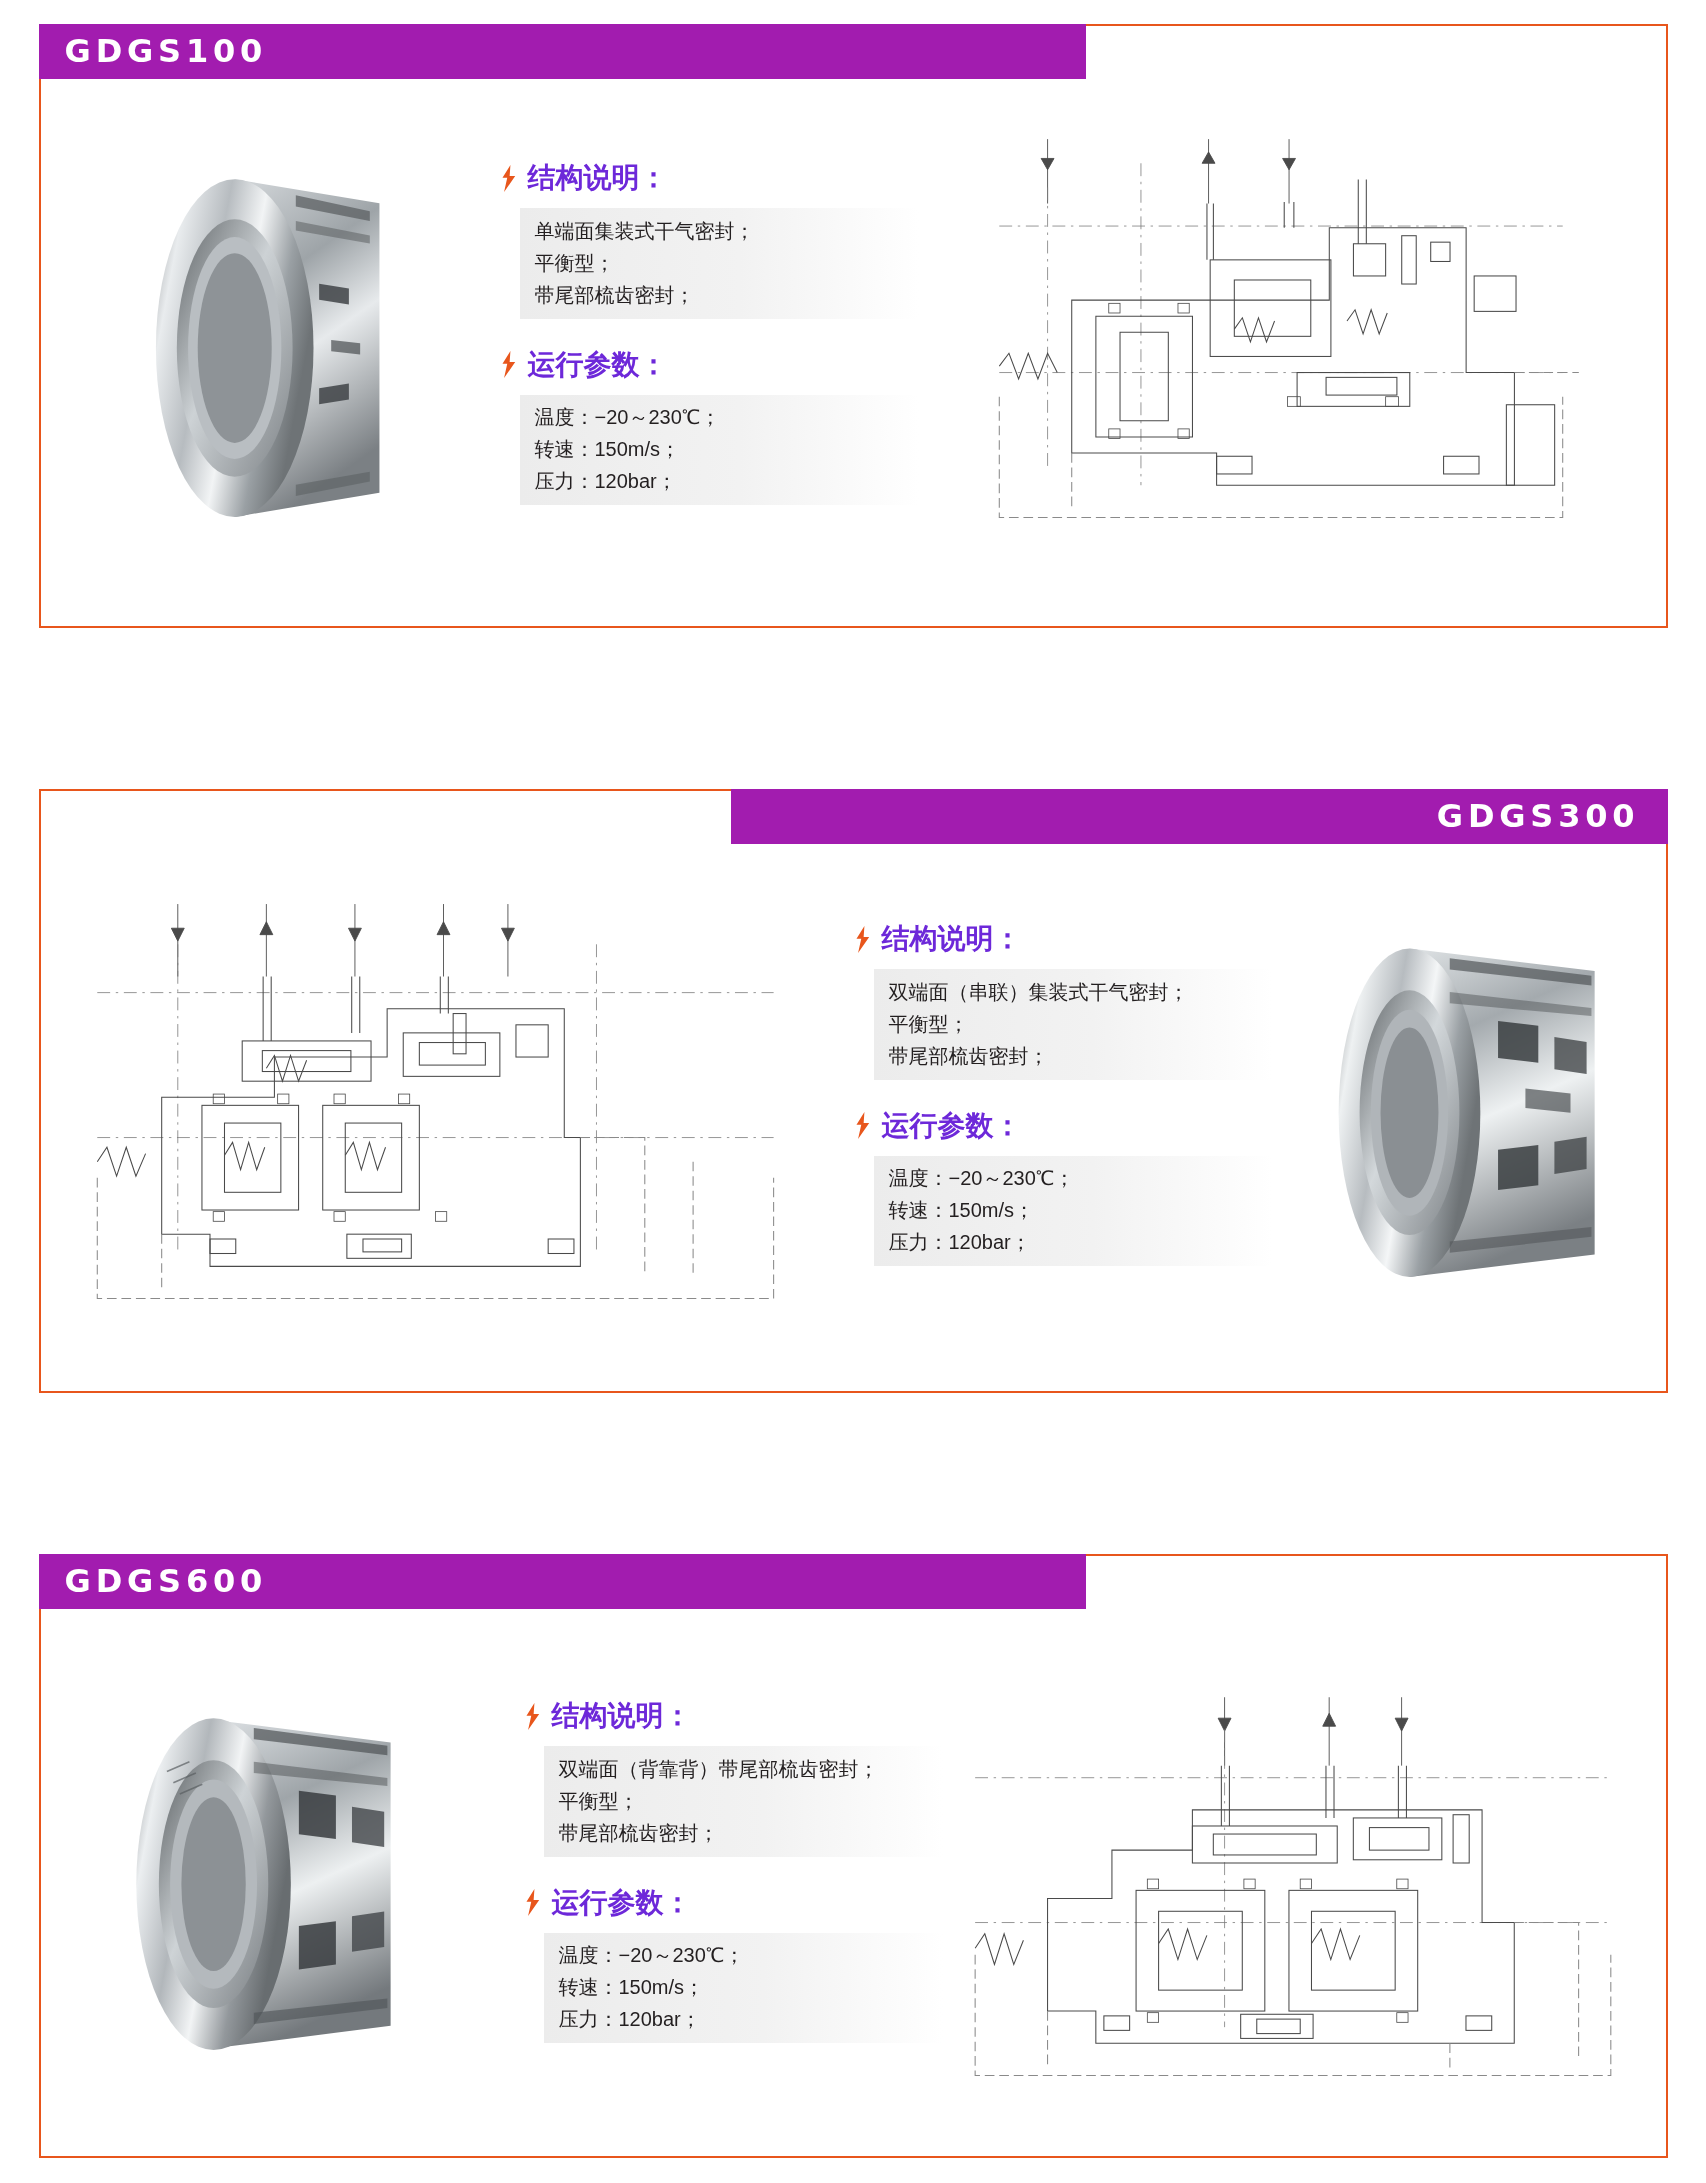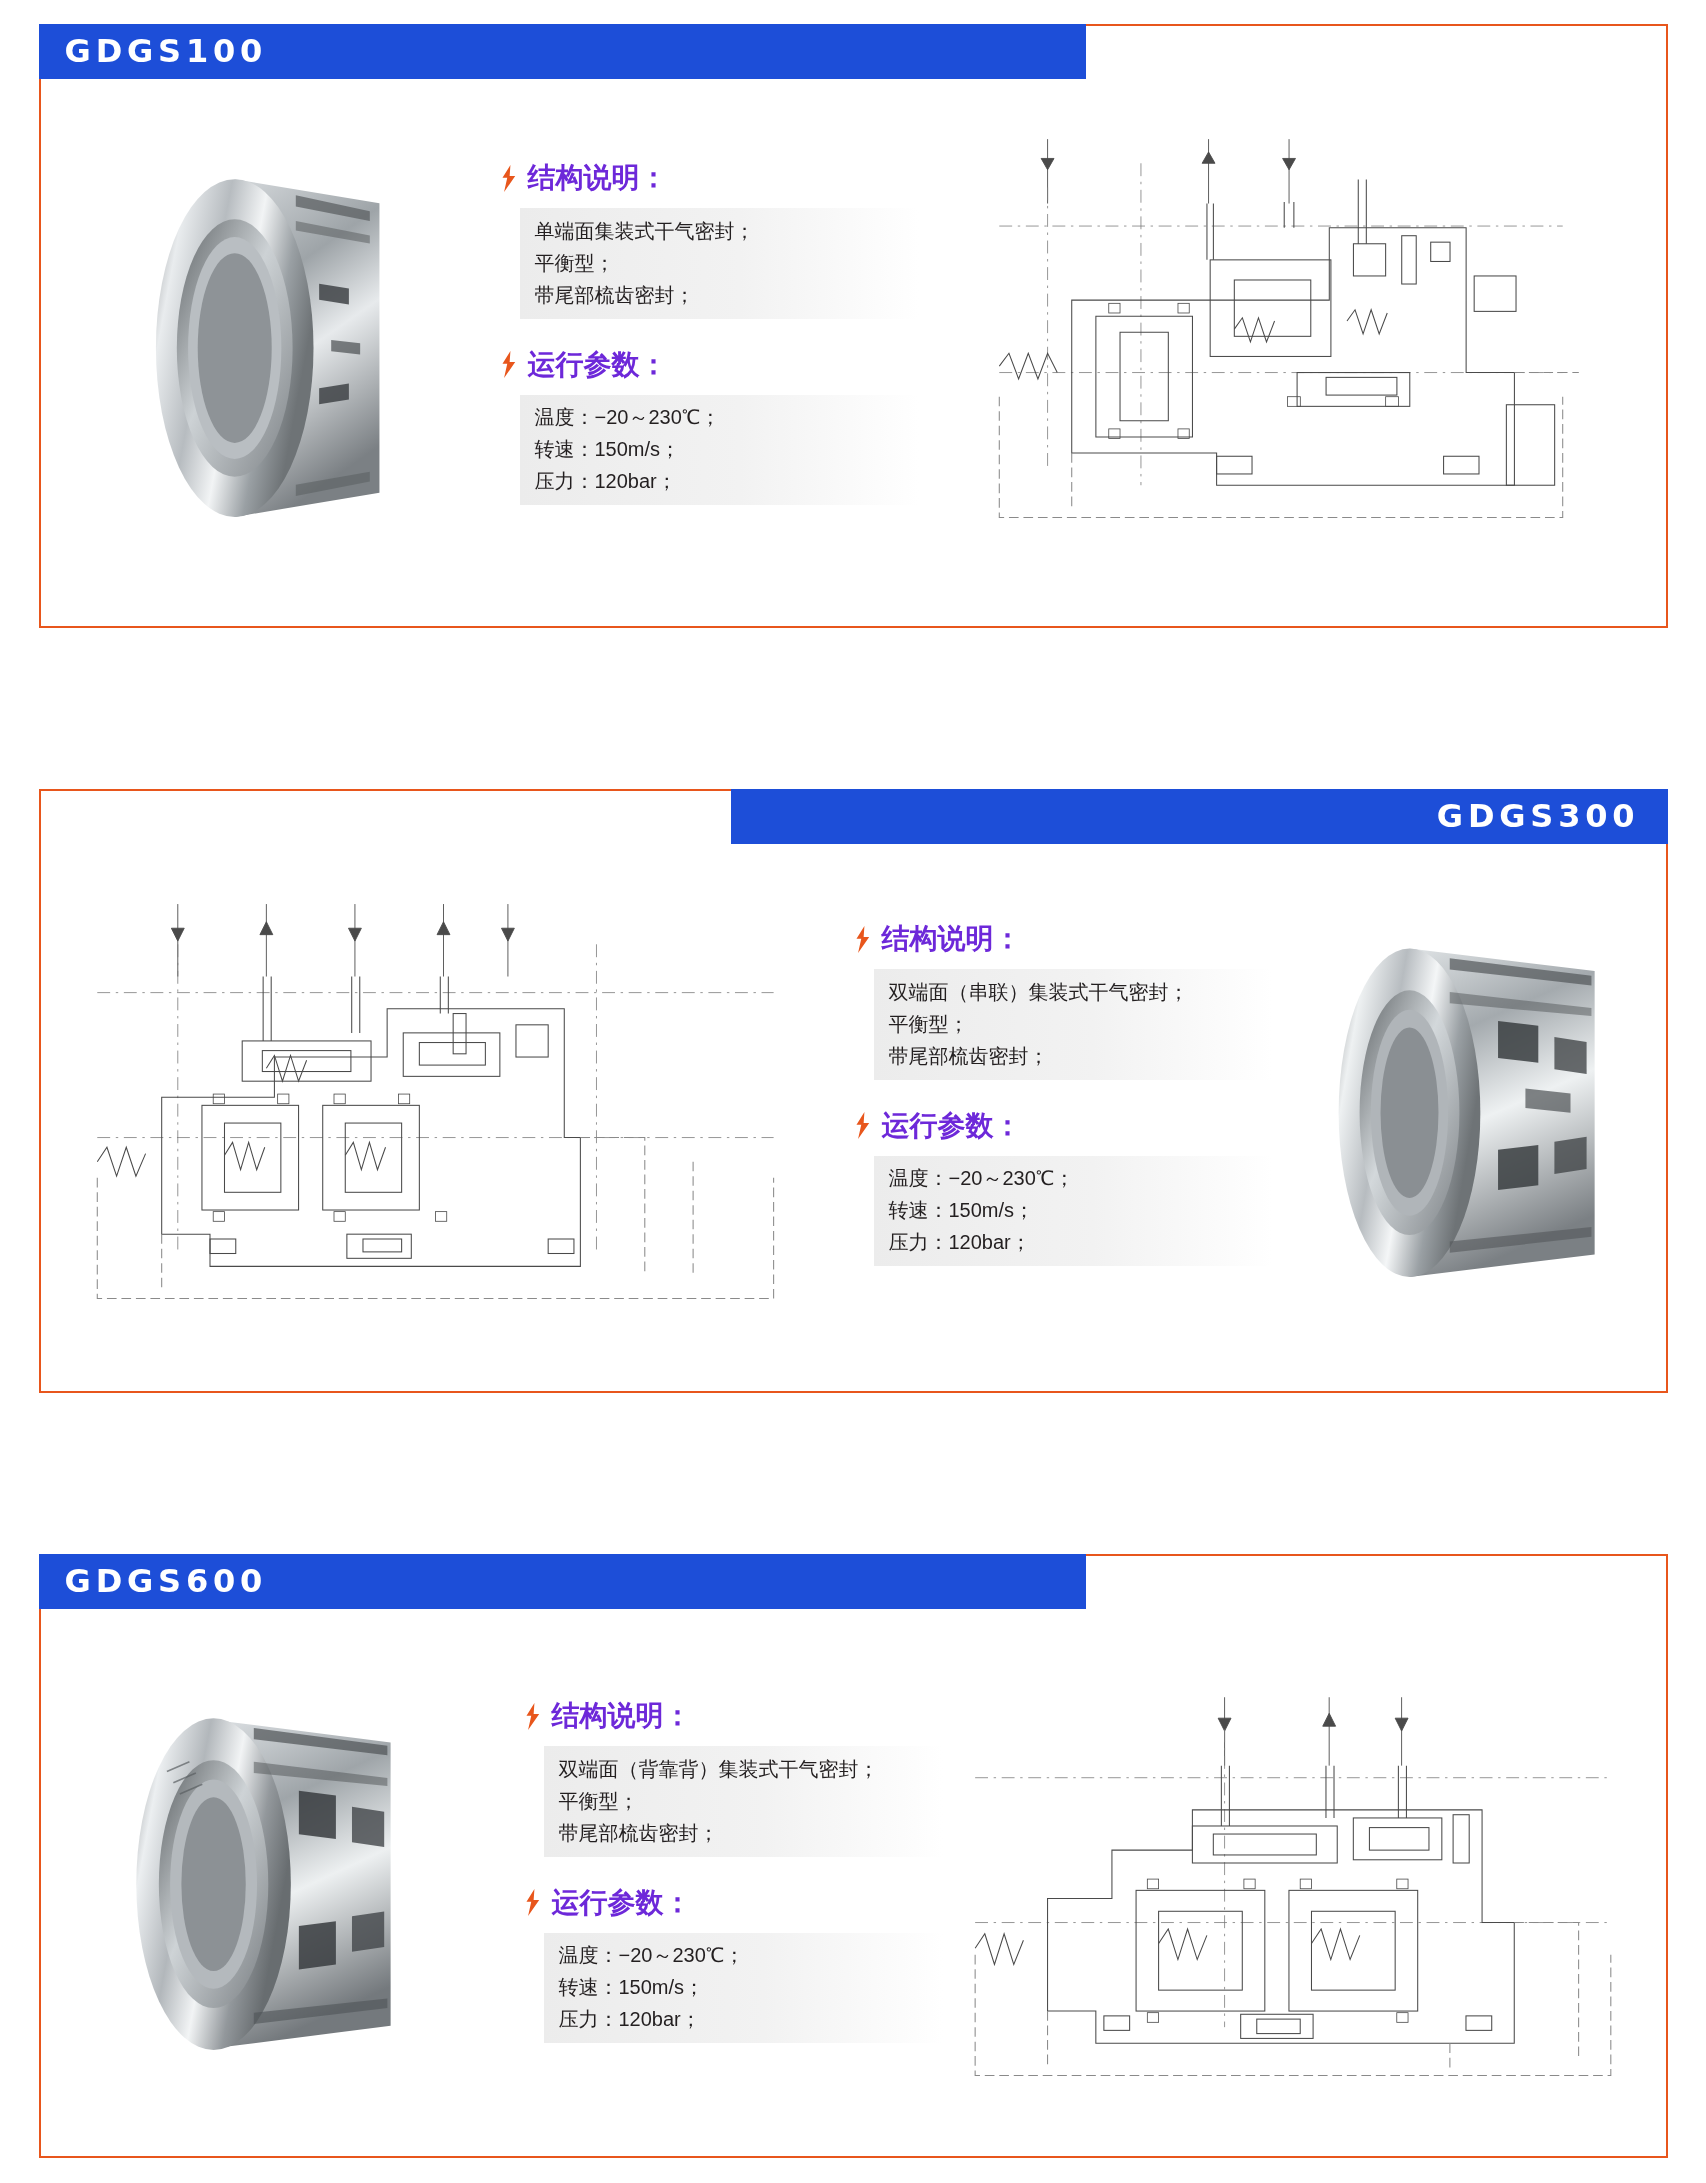--- a/index.html
+++ b/index.html
@@ -41,7 +41,7 @@
     position: absolute;
     top: -2.4px;
     height: 55px;
-    background: #1d4ed8;
+    background: #a21caf;
     display: flex;
     align-items: center;
     box-sizing: border-box;

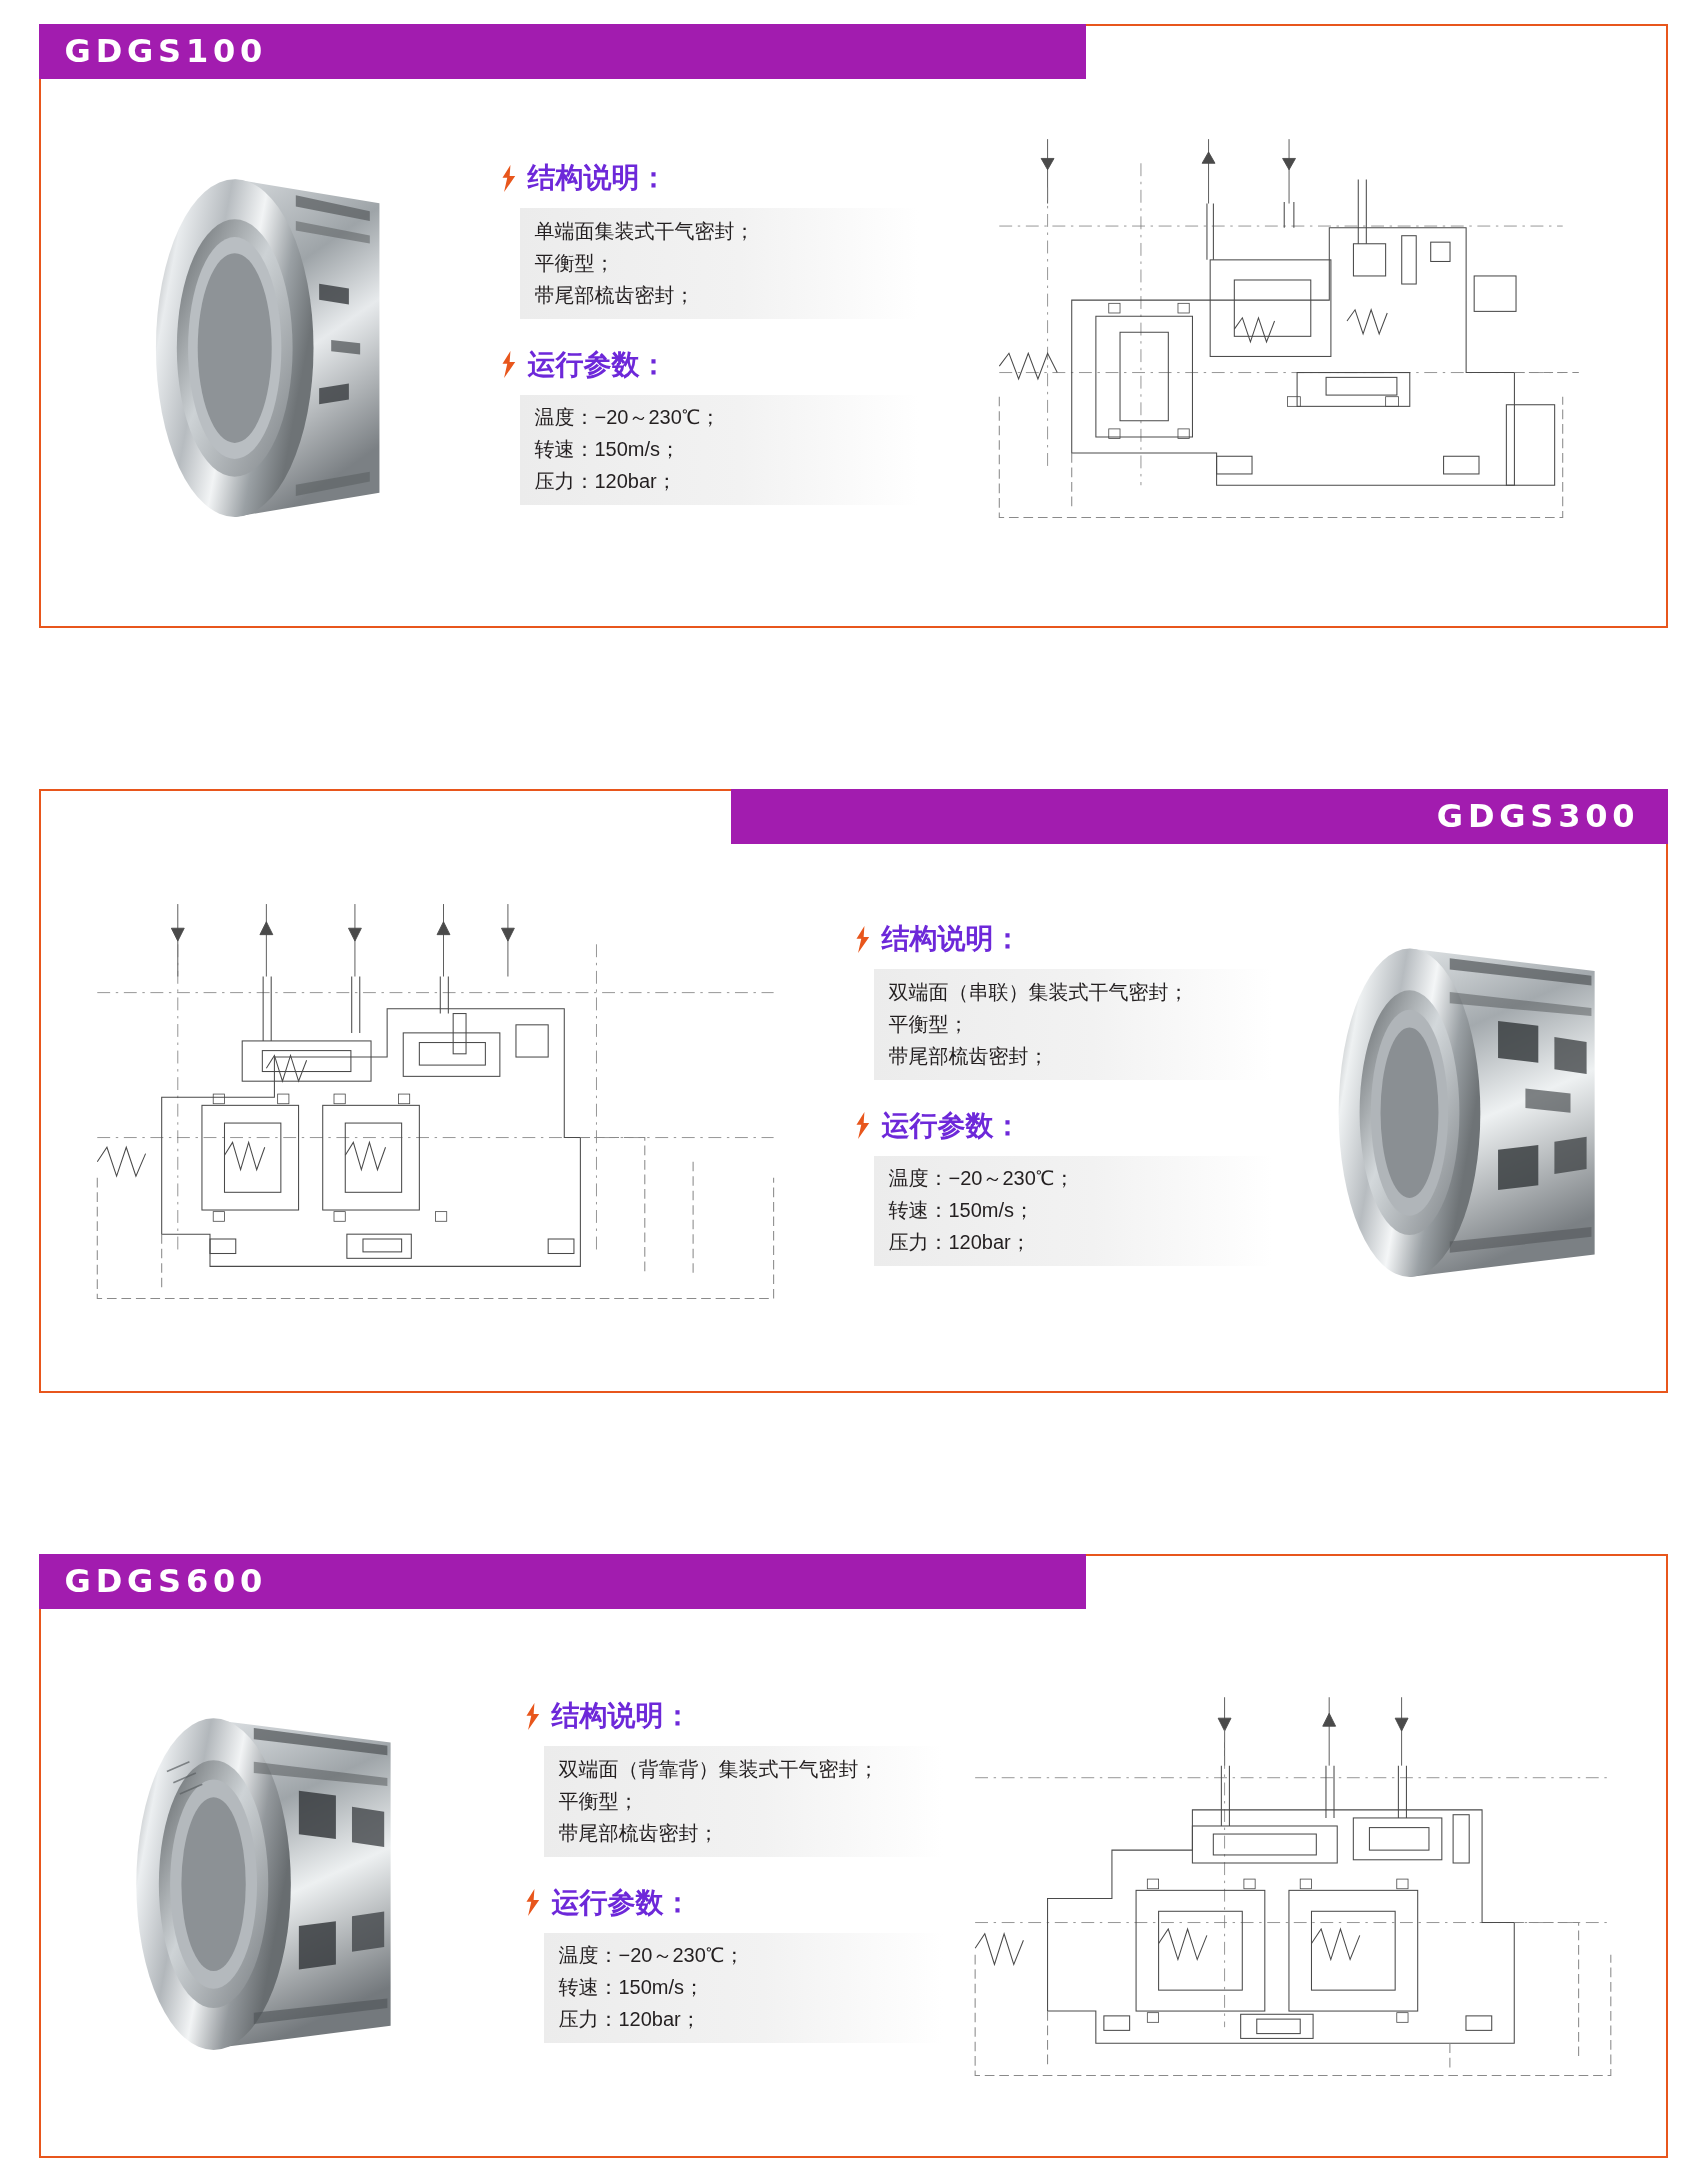--- a/index.html
+++ b/index.html
@@ -452,7 +452,7 @@
         <span class="section-title">结构说明：</span>
       </div>
       <div class="lines">
-        <div class="line">双端面（背靠背）集装式干气密封；</div>
+        <div class="line">双端面（背靠背）带尾部梳齿密封；</div>
         <div class="line">平衡型；</div>
         <div class="line">带尾部梳齿密封；</div>
       </div>

